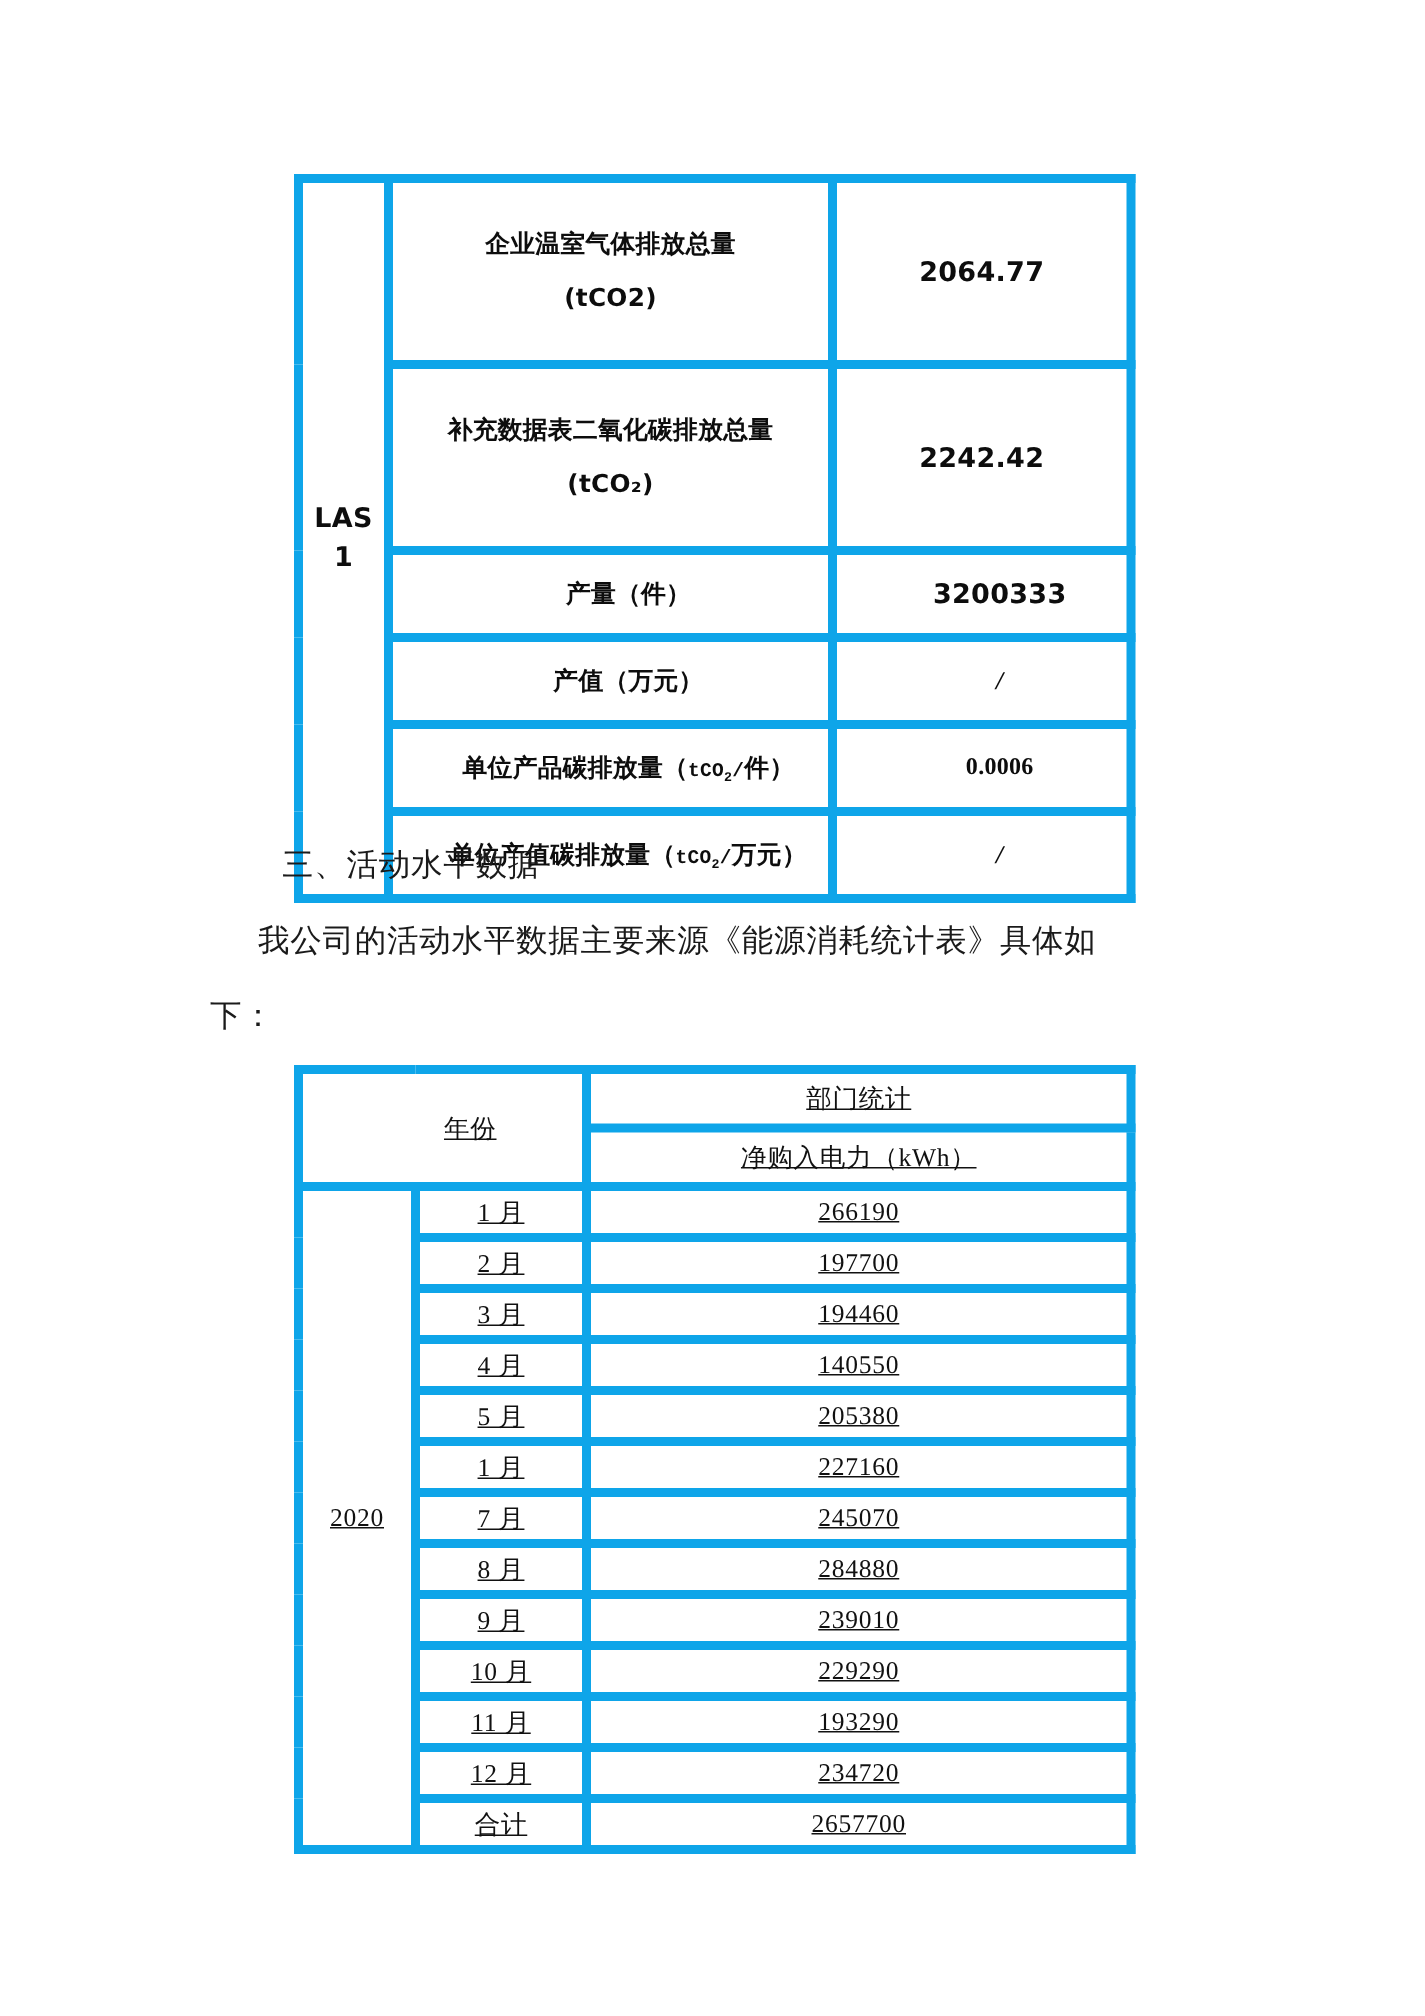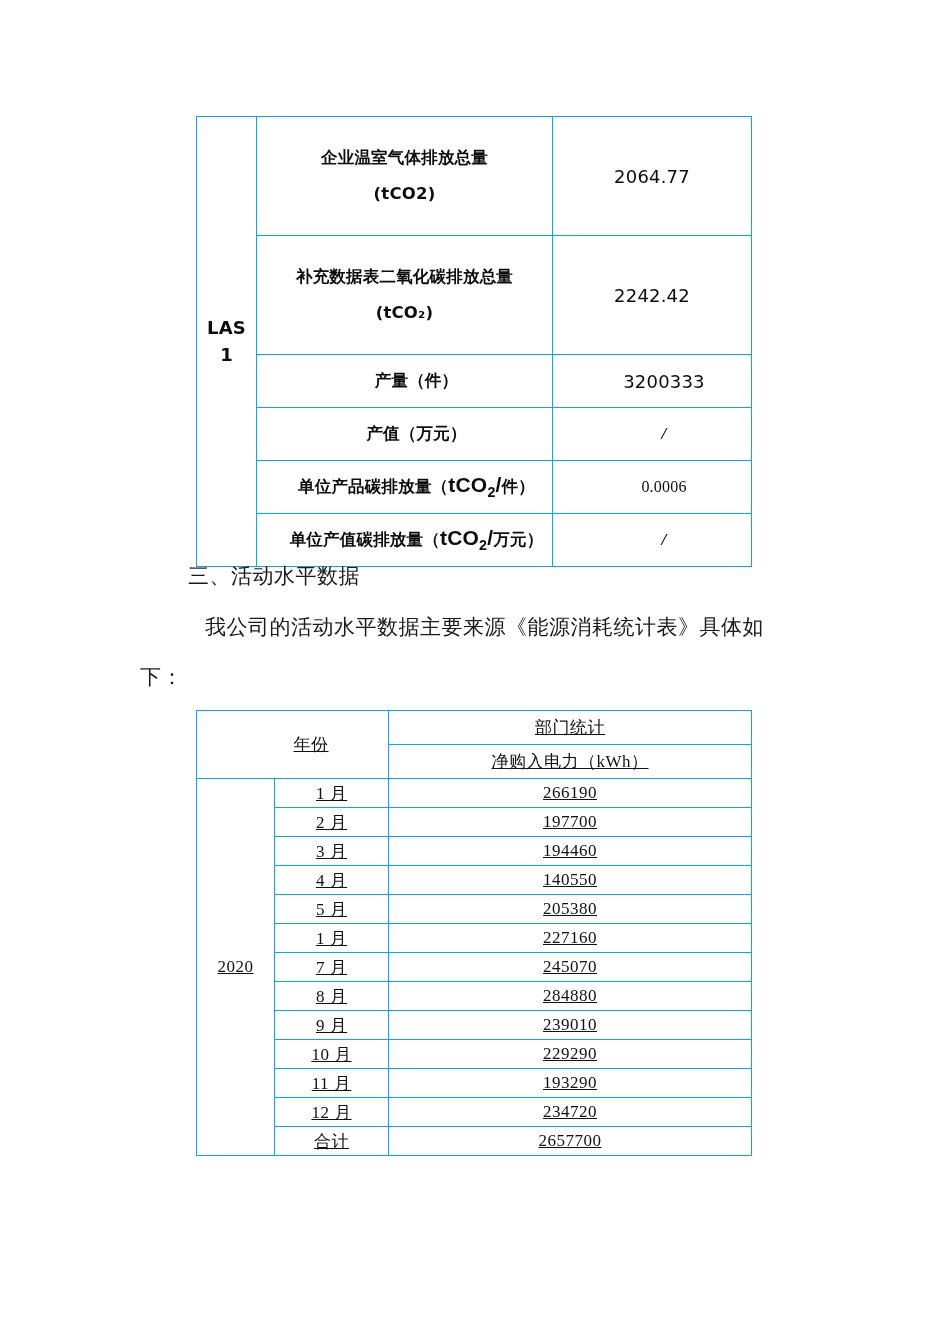--- a/index.html
+++ b/index.html
@@ -36,7 +36,7 @@
     width: 100%;
   }
   table.doc-table td {
-    border: 1px solid #0ea5e9;
+    border: 6px solid #0ea5e9;
     padding: 0;
     vertical-align: middle;
     text-align: center;

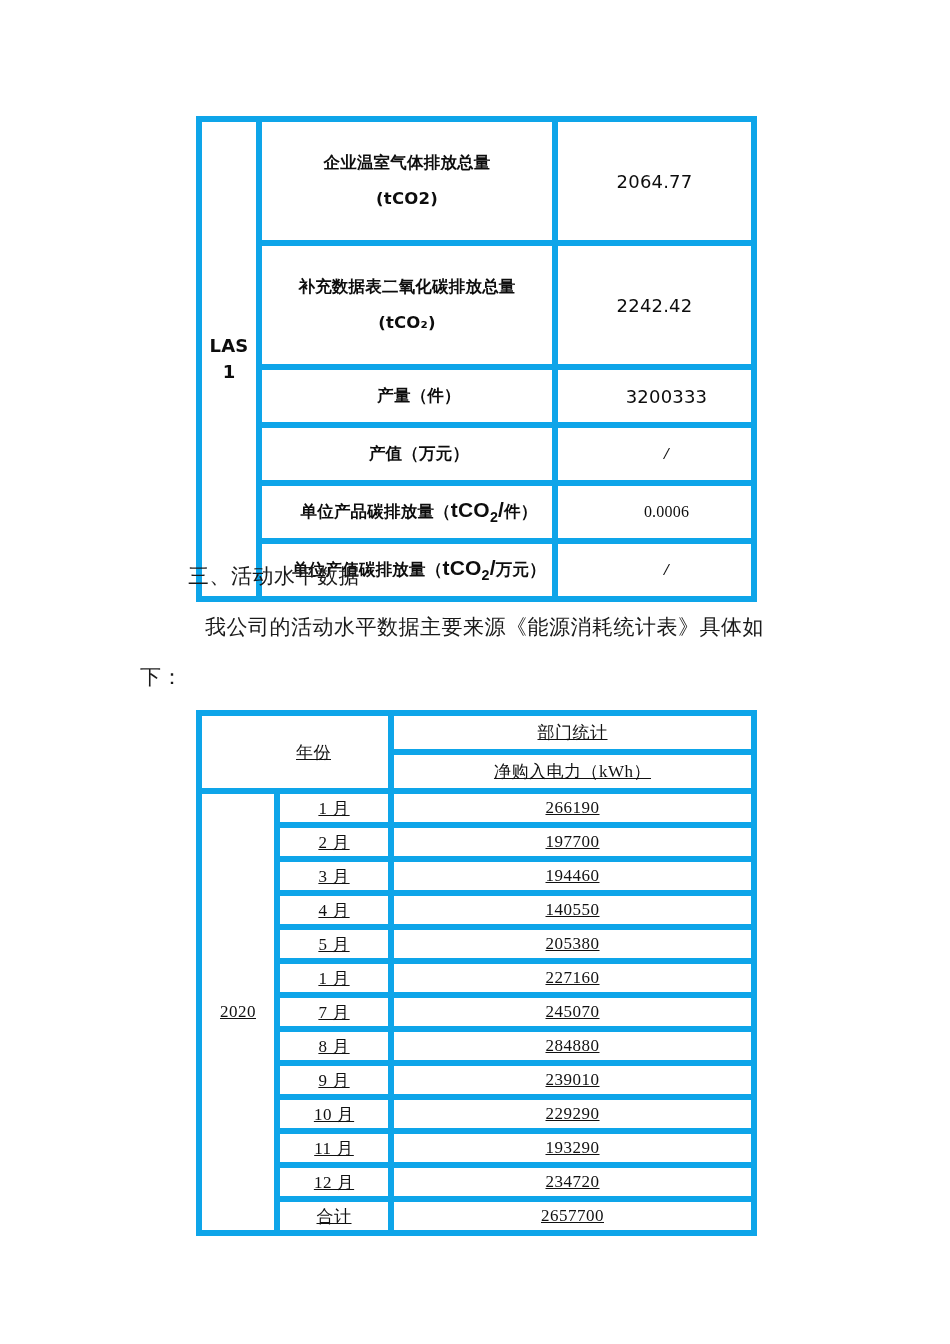--- a/index.html
+++ b/index.html
@@ -73,7 +73,7 @@
 
   .t1 .val {
     font-size: 18px;
-    font-weight: normal;
+    font-weight: bold;
   }
   .t1 .val.small {
     font-family: "Liberation Serif", serif;

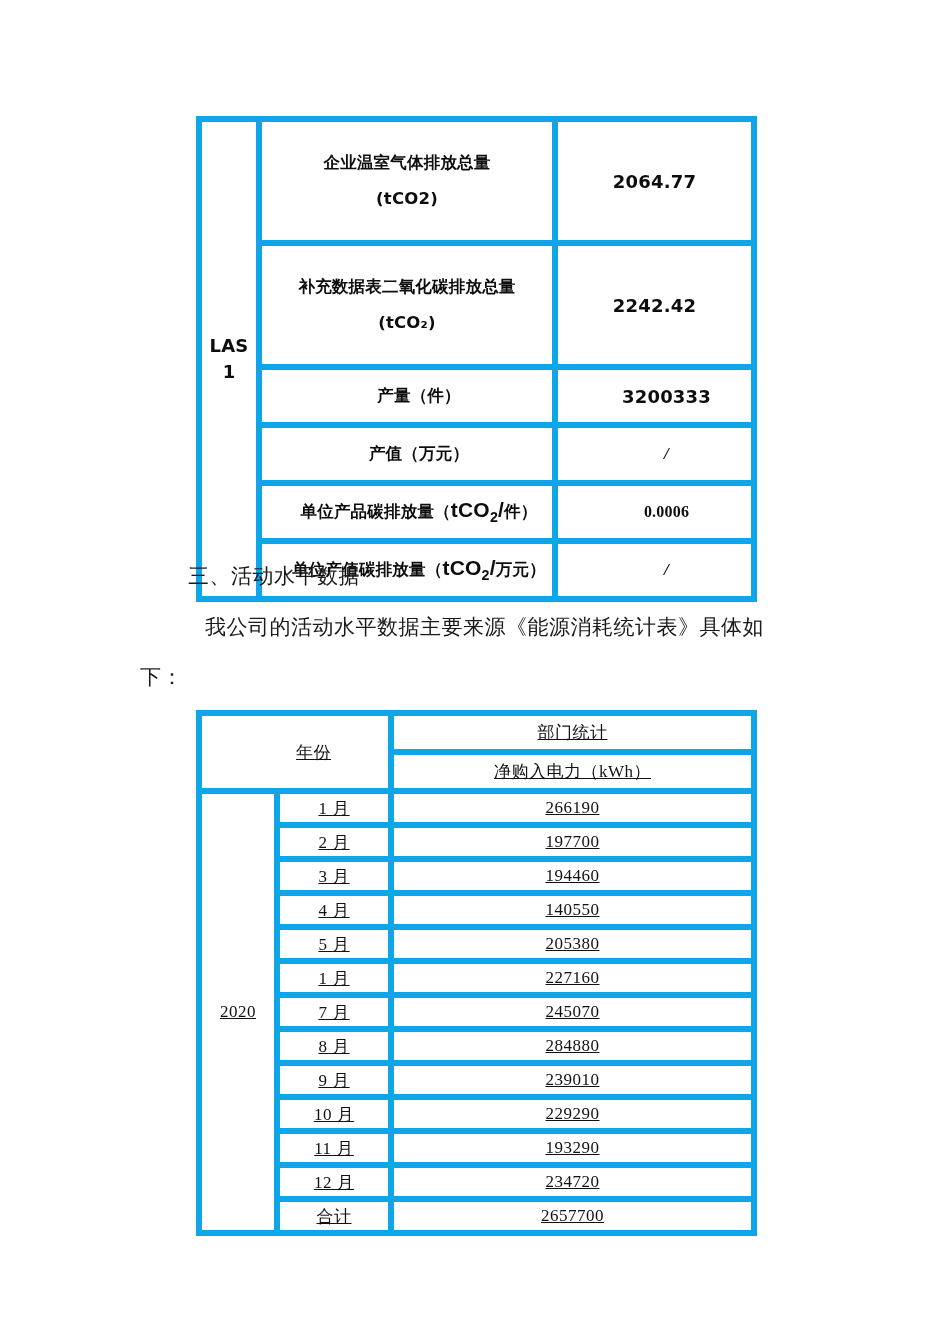--- a/index.html
+++ b/index.html
@@ -87,9 +87,9 @@
     font-style: italic;
   }
   .unit-serif {
-    font-family: Liberation Sans, sans-serif;
-    font-weight: bold;
-    font-size: 21px;
+    font-family: Liberation Mono, monospace;
+    font-weight: bold;
+    font-size: 13px;
     text-align: center;
   }
   sub { font-size: 0.68em; }

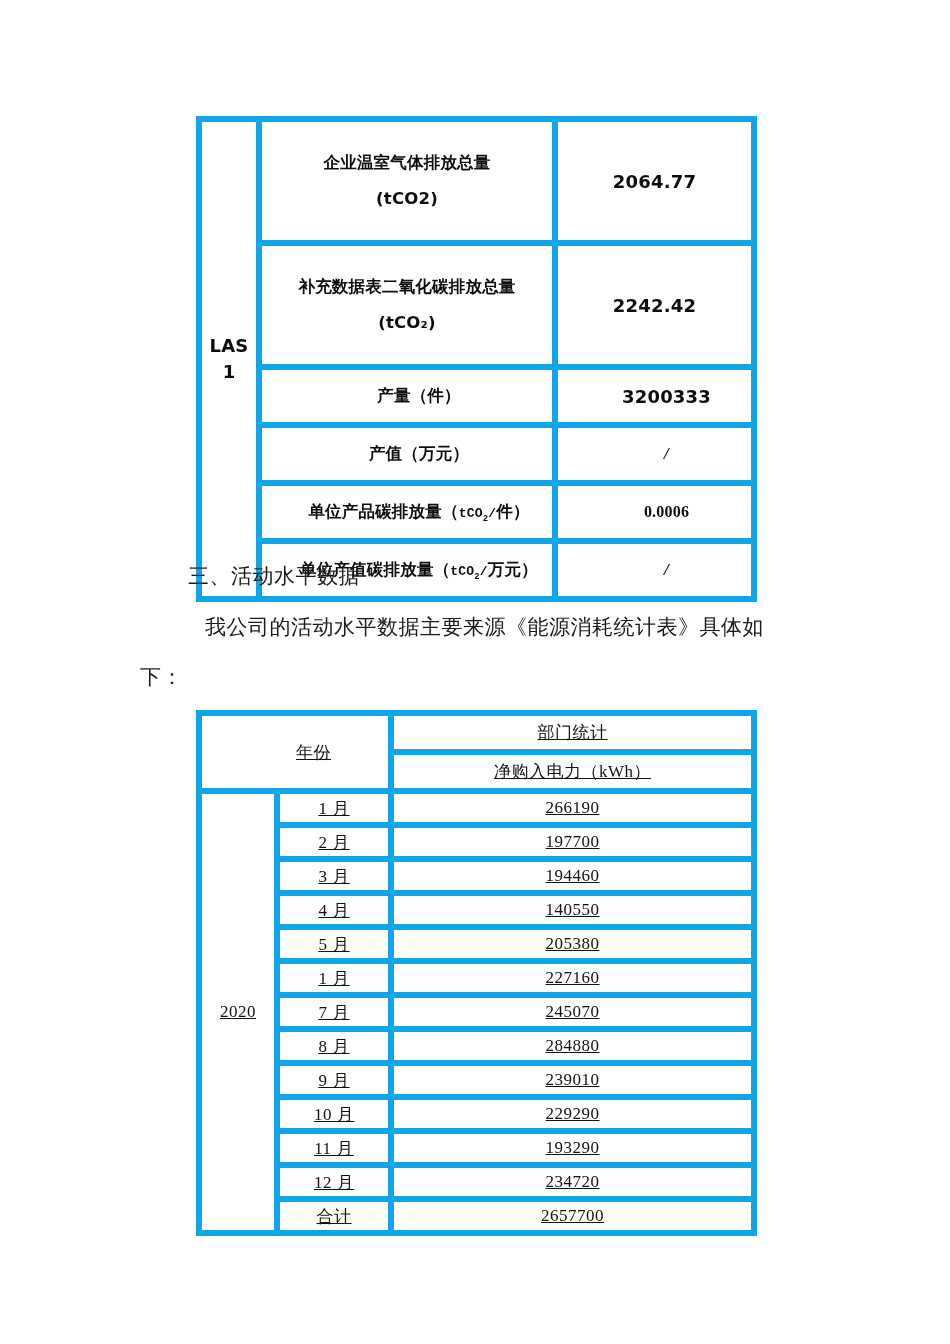--- a/index.html
+++ b/index.html
@@ -104,7 +104,7 @@
     letter-spacing: 0.5px;
   }
   #heading3 { left: 188px; top: 562px; }
-  #para1    { left: 205px; top: 613px; }
+  #para1    { left: 172px; top: 613px; }
   #para1b   { left: 140px; top: 663px; }
   #heading4 { left: 188px; top: 1158px; }
 

